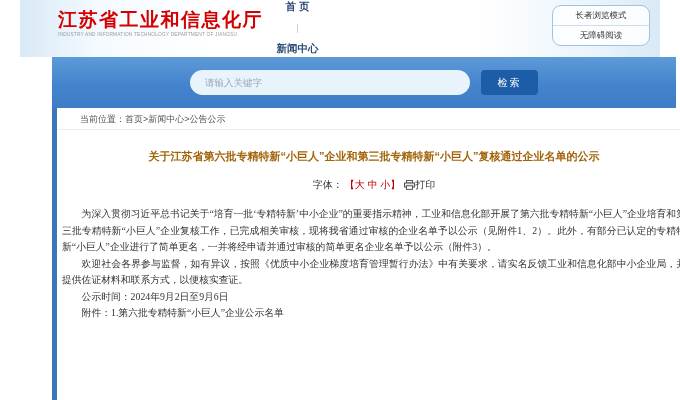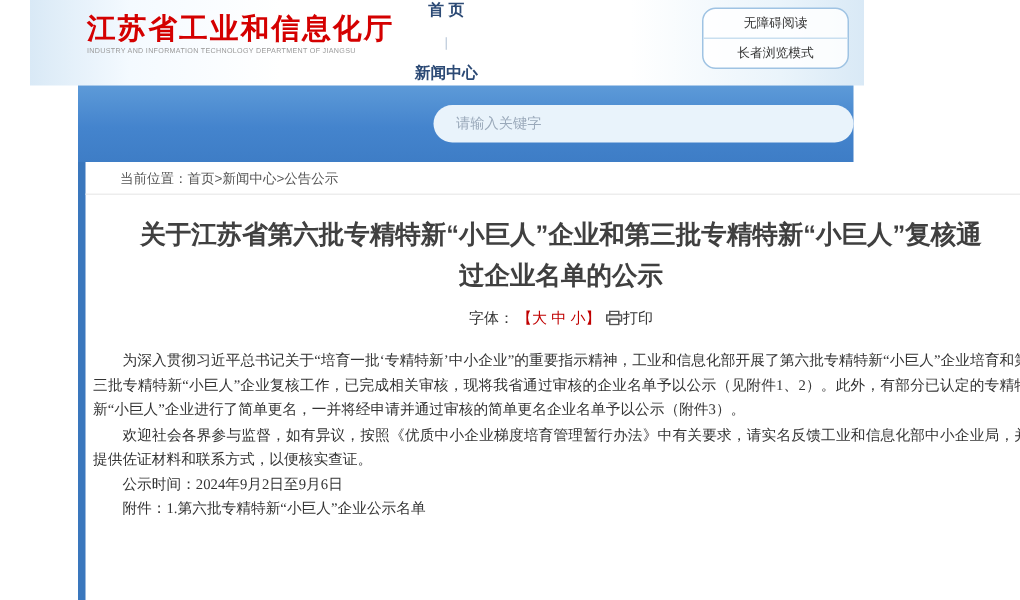--- a/index.html
+++ b/index.html
@@ -13,7 +13,7 @@
 
   
   .header {
-    position:absolute; left:20px; top:0; width:556px; height:57px;
+    position:absolute; left:20px; top:0; width:640px; height:57px;
     background:linear-gradient(90deg,#d9e9f6 0%,#f4faff 12%,#ffffff 30%,#ffffff 72%,#eaf4fb 90%,#d9e9f6 100%);
   }
   .logo { position:absolute; left:38px; top:9px; }

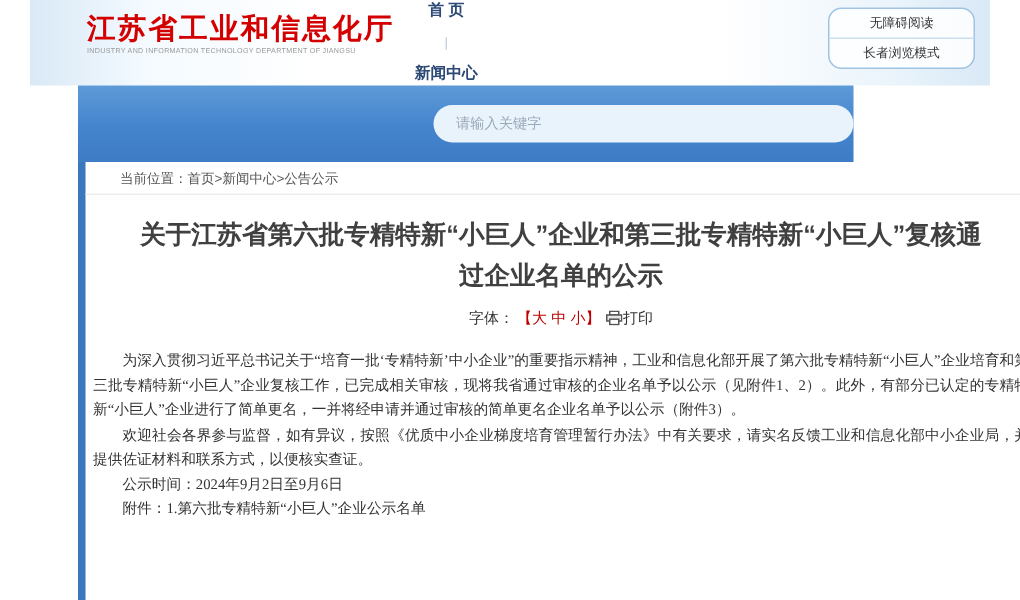--- a/index.html
+++ b/index.html
@@ -106,8 +106,8 @@
     </div>
 
     <div class="access-box">
+      <div class="access-row">长者浏览模式</div>
       <div class="access-row">无障碍阅读</div>
-      <div class="access-row">长者浏览模式</div>
     </div>
   </div>
 

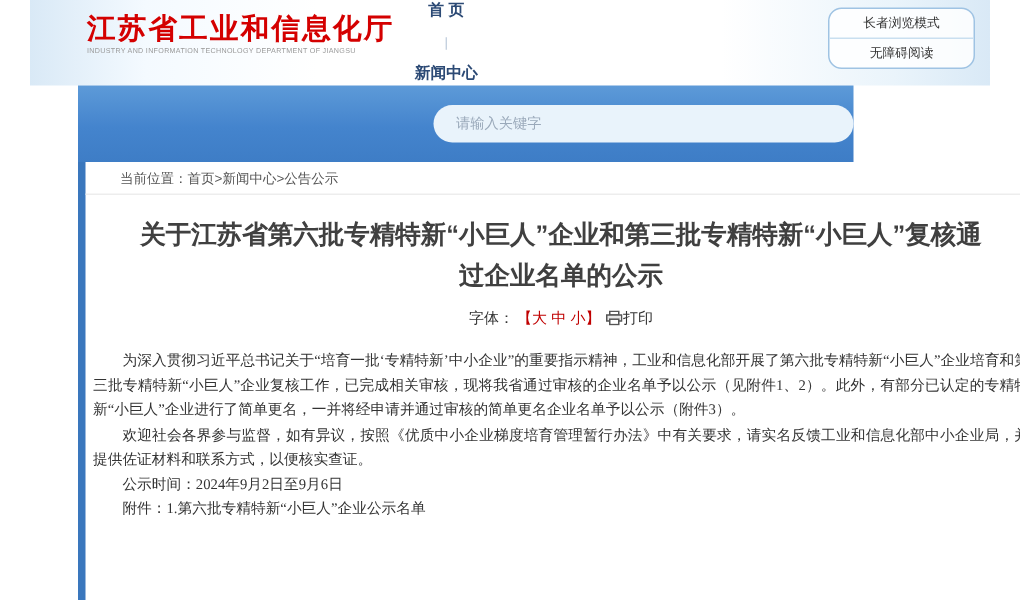--- a/index.html
+++ b/index.html
@@ -34,9 +34,9 @@
 
   
   .banner {
-    position:absolute; left:52px; top:57px; width:517px; height:51px;
+    position:absolute; left:52px; top:57px; width:624px; height:51px;
     background:linear-gradient(180deg,#5d9ad8 0%,#4484cd 55%,#3e7dc6 100%);
-    display:flex; align-items:center; justify-content:flex-end;
+    display:flex; align-items:center; justify-content:center;
   }
   .search-input {
     width:280px; height:25px; border:none; border-radius:13px;

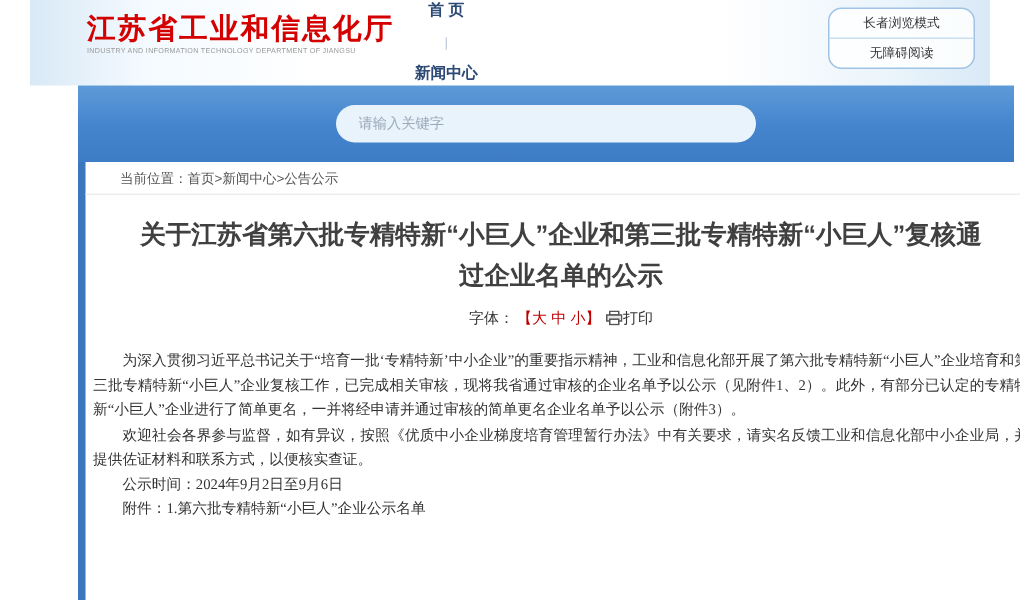--- a/index.html
+++ b/index.html
@@ -113,6 +113,7 @@
 
   <div class="banner">
     <input class="search-input" type="text" placeholder="请输入关键字" style="">
+    <button class="search-btn">检索</button>
   </div>
 
   <div class="content">

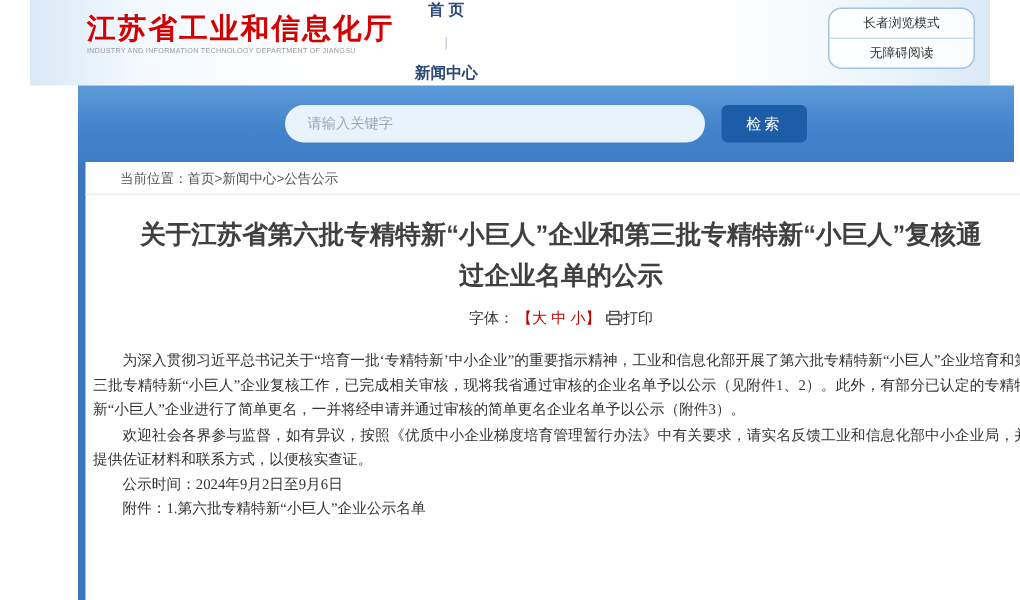--- a/index.html
+++ b/index.html
@@ -63,7 +63,7 @@
   .article { padding:0 5px; }
   .article-title {
     margin:13px 24px 0; text-align:center;
-    font-size:17px; font-weight:bold; color:#404040; line-height:27px;
+    font-size:11px; font-weight:bold; color:#a16207; line-height:27px;
   }
   .meta { margin-top:10px; text-align:center; font-size:9px; color:#666; white-space:nowrap; }
   .meta .m { margin:0 7px; }

